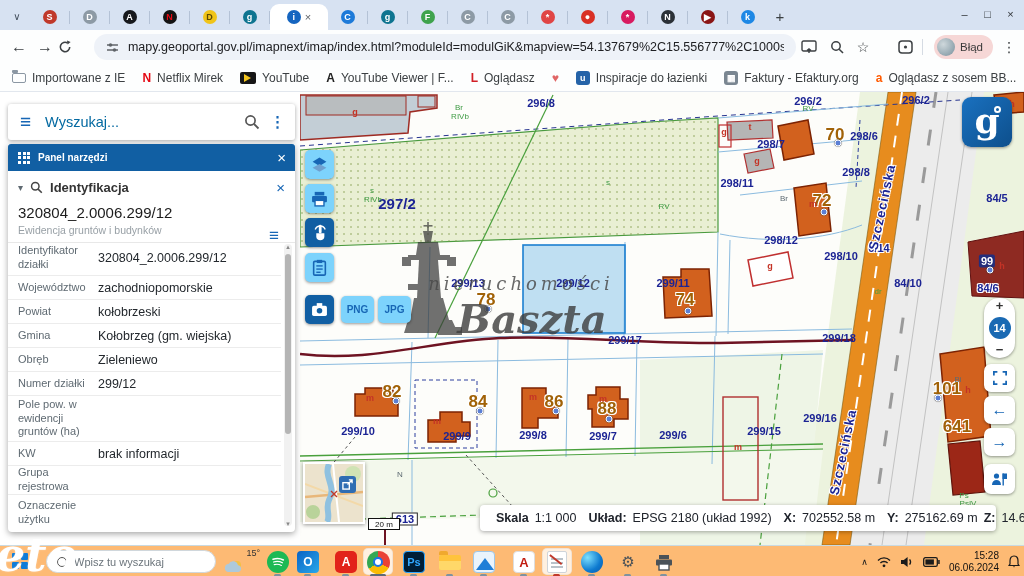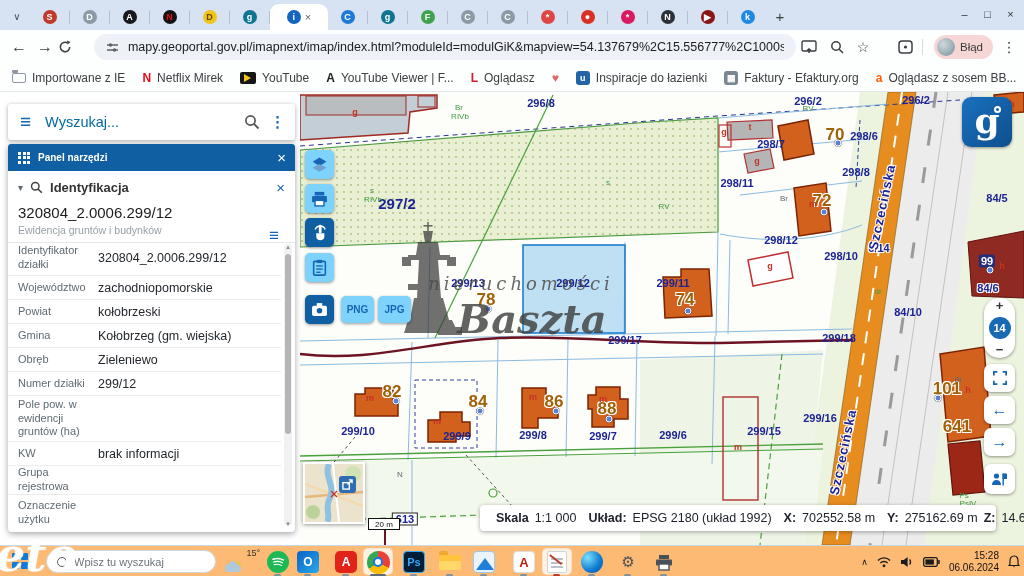--- a/index.html
+++ b/index.html
@@ -426,7 +426,7 @@
           <span class="ml p" style="left: 539px; top: 246px;">299/18</span>
           <span class="ml p" style="left: 697px; top: 106px;">84/5</span>
           <span class="ml p halo" style="left: 688px; top: 196px;">84/6</span>
-          <span class="ml p" style="left: 608px; top: 220px;">84/10</span>
+          <span class="ml p" style="left: 608px; top: 191px;">84/10</span>
           <span class="ml p halo" style="left: 579px; top: 156px;">6/14</span>
           <span class="ml b" style="left: 535px; top: 42px;">70</span>
           <span class="ml b" style="left: 522px; top: 108px;">72</span>

